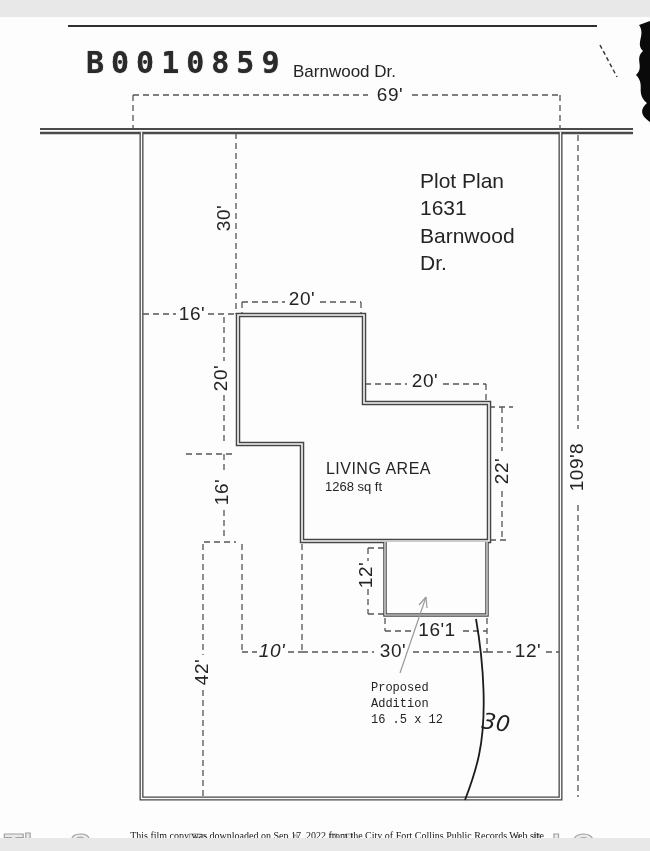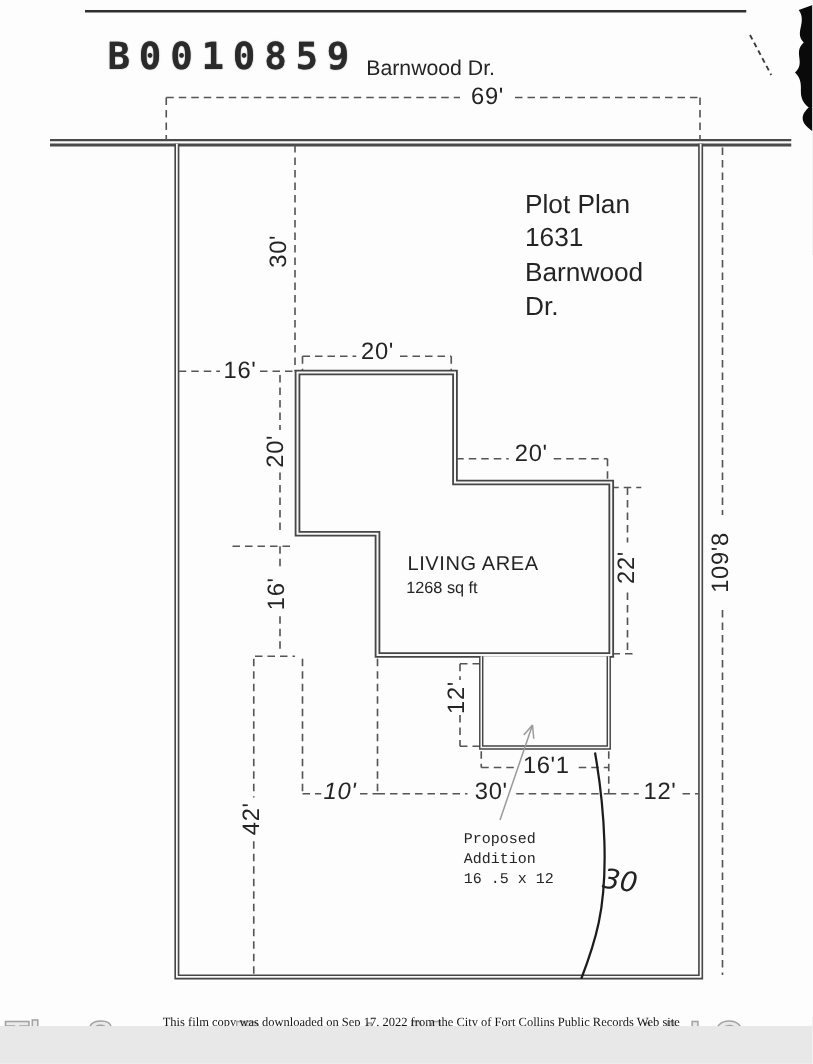--- a/index.html
+++ b/index.html
@@ -4,7 +4,7 @@
 <style>
   html,body{margin:0;padding:0;background:#e8e8e8;}
   #page{
-    position:relative;width:650px;height:821px;margin:0 auto;
+    position:relative;width:650px;height:821px;margin:17px auto;
     background:#fdfdfd;overflow:hidden;
     font-family:"Liberation Sans",sans-serif;color:#2b2b2b;
   }

